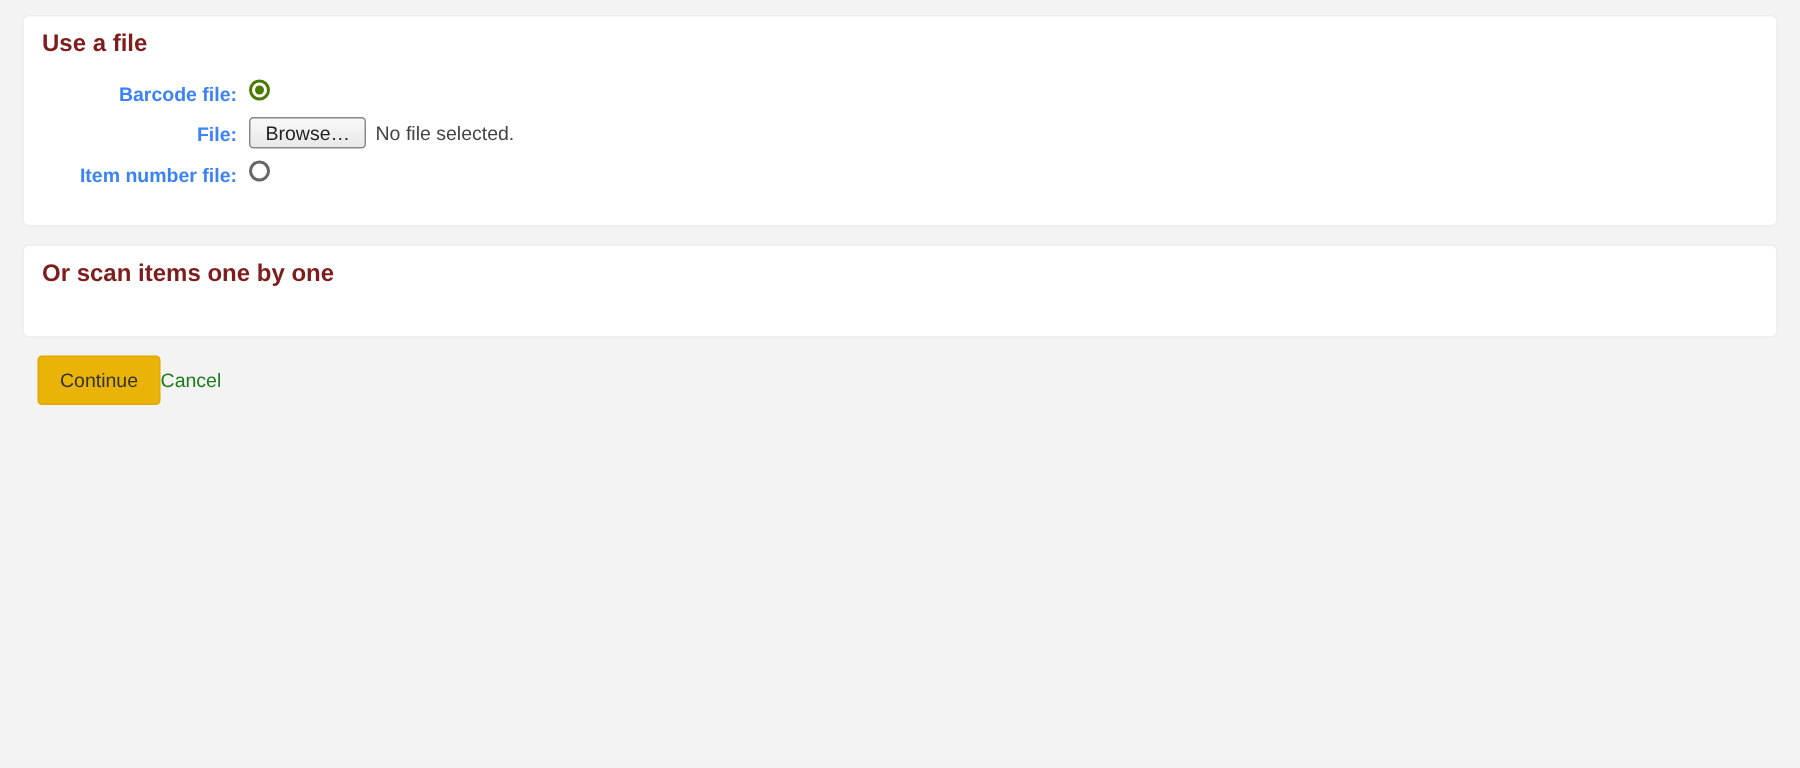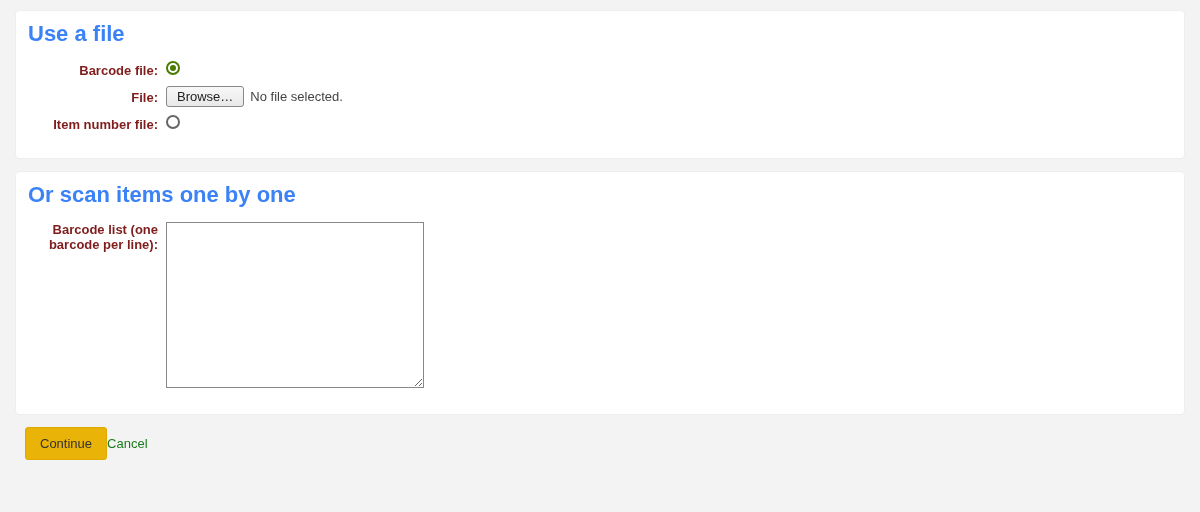--- a/index.html
+++ b/index.html
@@ -30,9 +30,9 @@
     margin-bottom: 12px;
   }
   .panel h2 {
-    font-size: 22px;
+    font-size: 16px;
     font-weight: bold;
-    color: #3b82f6;
+    color: #7f1d1d;
     margin: 0 0 14px 0;
   }
   .form-row {

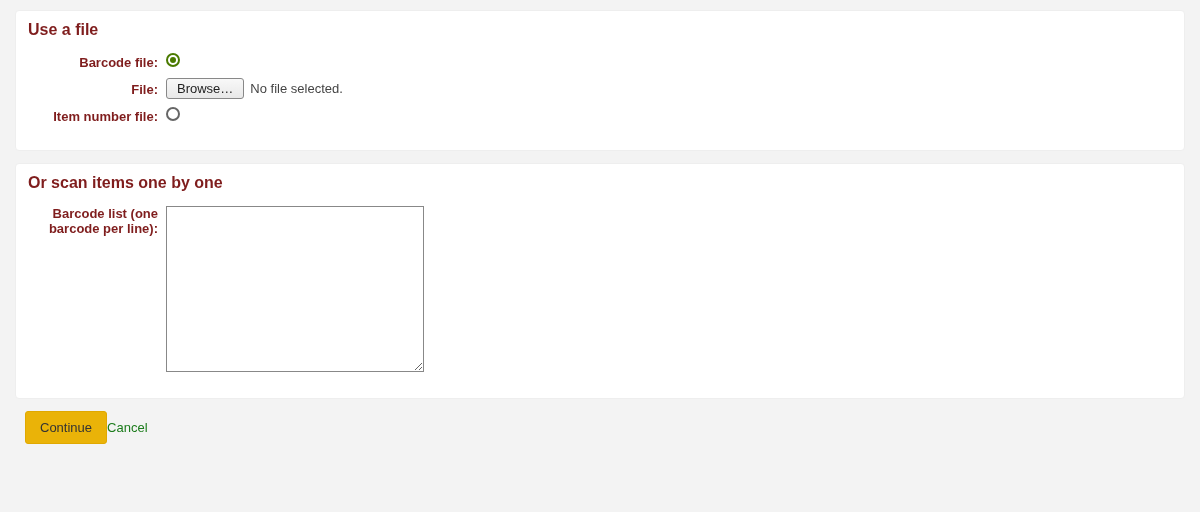--- a/index.html
+++ b/index.html
@@ -44,7 +44,7 @@
     width: 130px;
     text-align: right;
     font-weight: bold;
-    color: #7f1d1d;
+    color: #3b82f6;
     font-size: 13px;
     padding-top: 2px;
     margin-right: 8px;

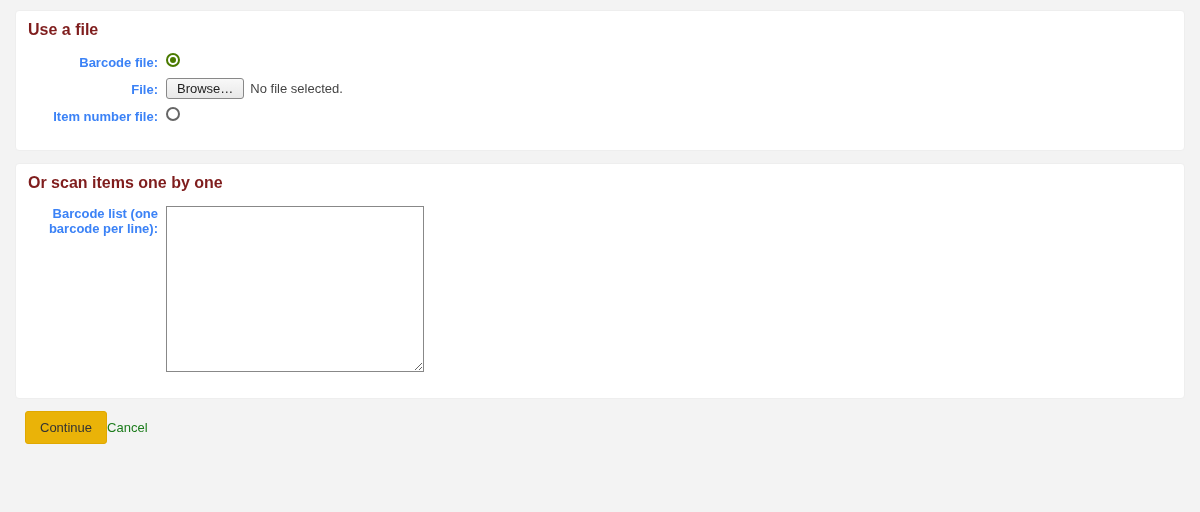--- a/index.html
+++ b/index.html
@@ -150,10 +150,6 @@
 
   <div class="panel">
     <h2>Or scan items one by one</h2>
-    <div class="form-row">
-      <div class="form-label" style="padding-top:0;">Barcode list (one barcode per line):</div>
-      <textarea class="barcode-textarea" value="" style=""></textarea>
-    </div>
   </div>
 
   <div class="actions">

